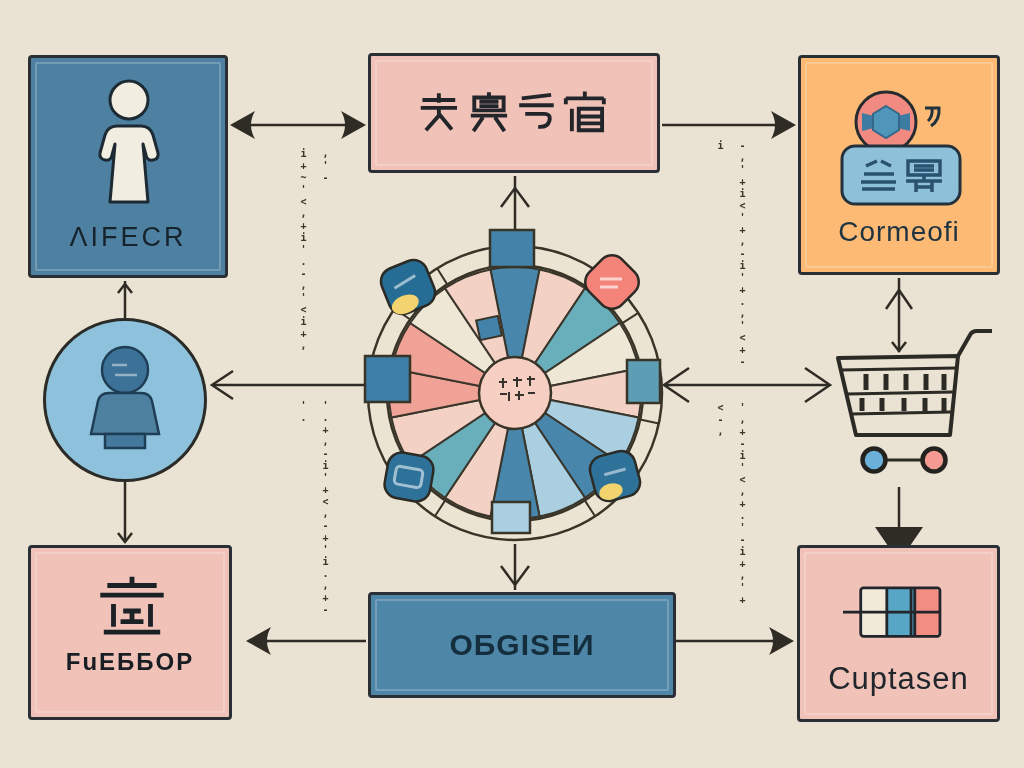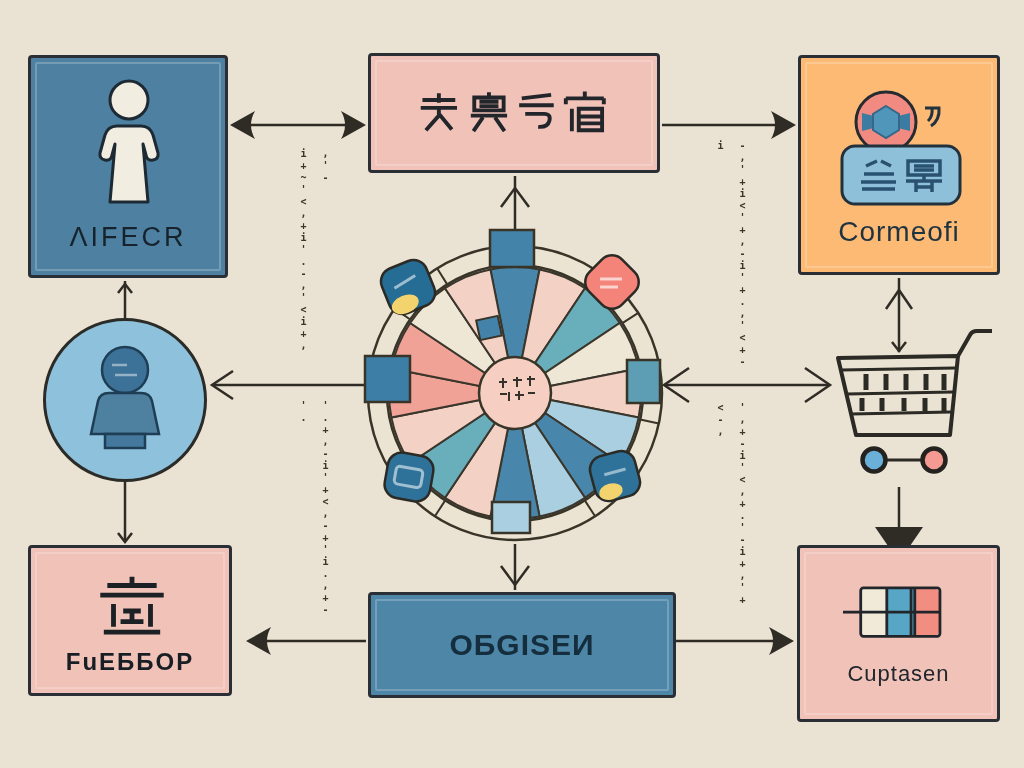--- a/index.html
+++ b/index.html
@@ -209,7 +209,7 @@
     <circle cx="104" cy="138" r="11.5" fill="#f59a92" stroke="#23221e" stroke-width="4.5"></circle>
   </svg>
 
-  <div class="panel panel-pink" style="left:28px;top:545px;width:204px;height:151px">
+  <div class="panel panel-pink" style="left:28px;top:545px;width:204px;height:175px">
     <svg class="abs" style="left:60px;top:26px" width="82" height="74" viewBox="0 0 90 84">
       <path d="M45,3 V13 M17,13 H73 M9,24 H81 M24,34 V60 M66,34 V60 M35,42 H55 M45,42 V54 M32,54 H58 M13,66 H77" stroke="#1c2126" stroke-width="5.5" fill="none"></path>
     </svg>

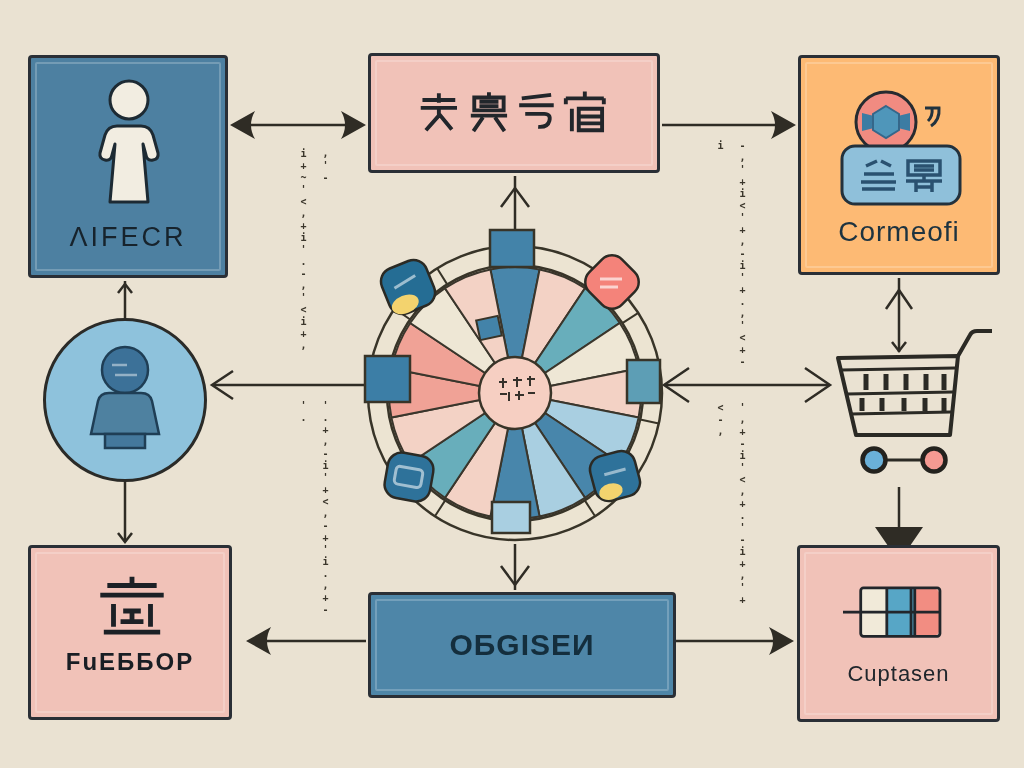--- a/index.html
+++ b/index.html
@@ -19,7 +19,7 @@
   .lbl-cormeofi{top:158px;font-size:28px;font-weight:400;letter-spacing:1px;color:#1d3340;}
   .lbl-fuebbop{top:100px;font-size:24px;font-weight:600;letter-spacing:2px;color:#191e24;}
   .lbl-obgisen{top:33px;font-size:30px;font-weight:600;letter-spacing:1px;color:#142e3d;}
-  .lbl-cuptasen{top:113px;font-size:22px;font-weight:500;letter-spacing:1px;color:#20262c;}
+  .lbl-cuptasen{top:113px;font-size:31px;font-weight:500;letter-spacing:1px;color:#20262c;}
   .scribble{position:absolute;writing-mode:vertical-rl;text-orientation:upright;
             font-family:"DejaVu Sans Mono",monospace;font-size:10px;font-weight:bold;
             letter-spacing:1px;color:#3b362b;line-height:22px;}

